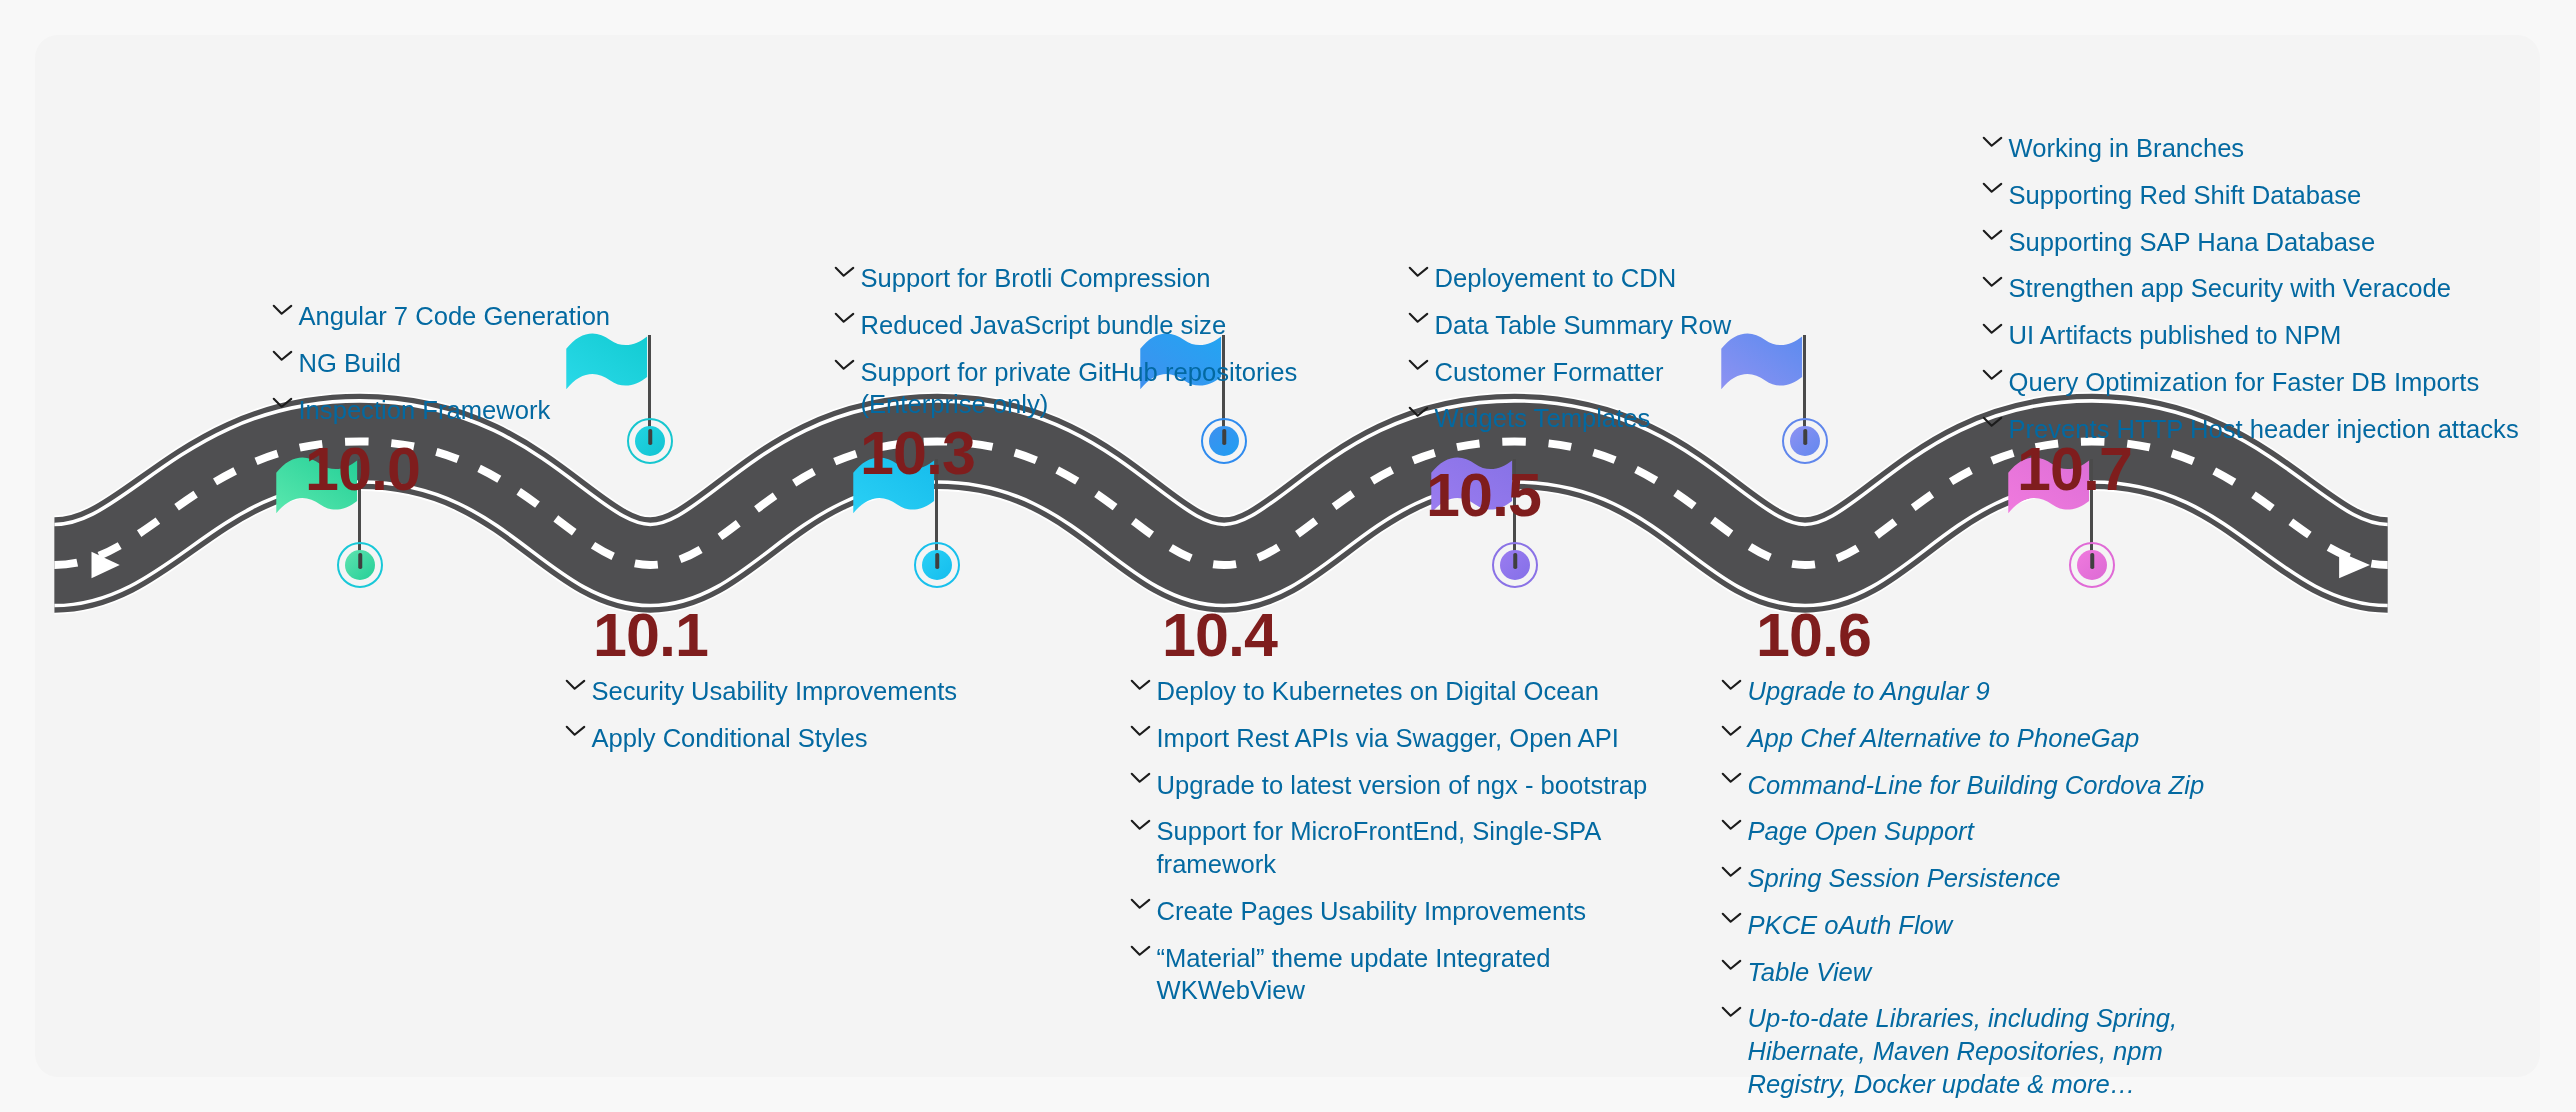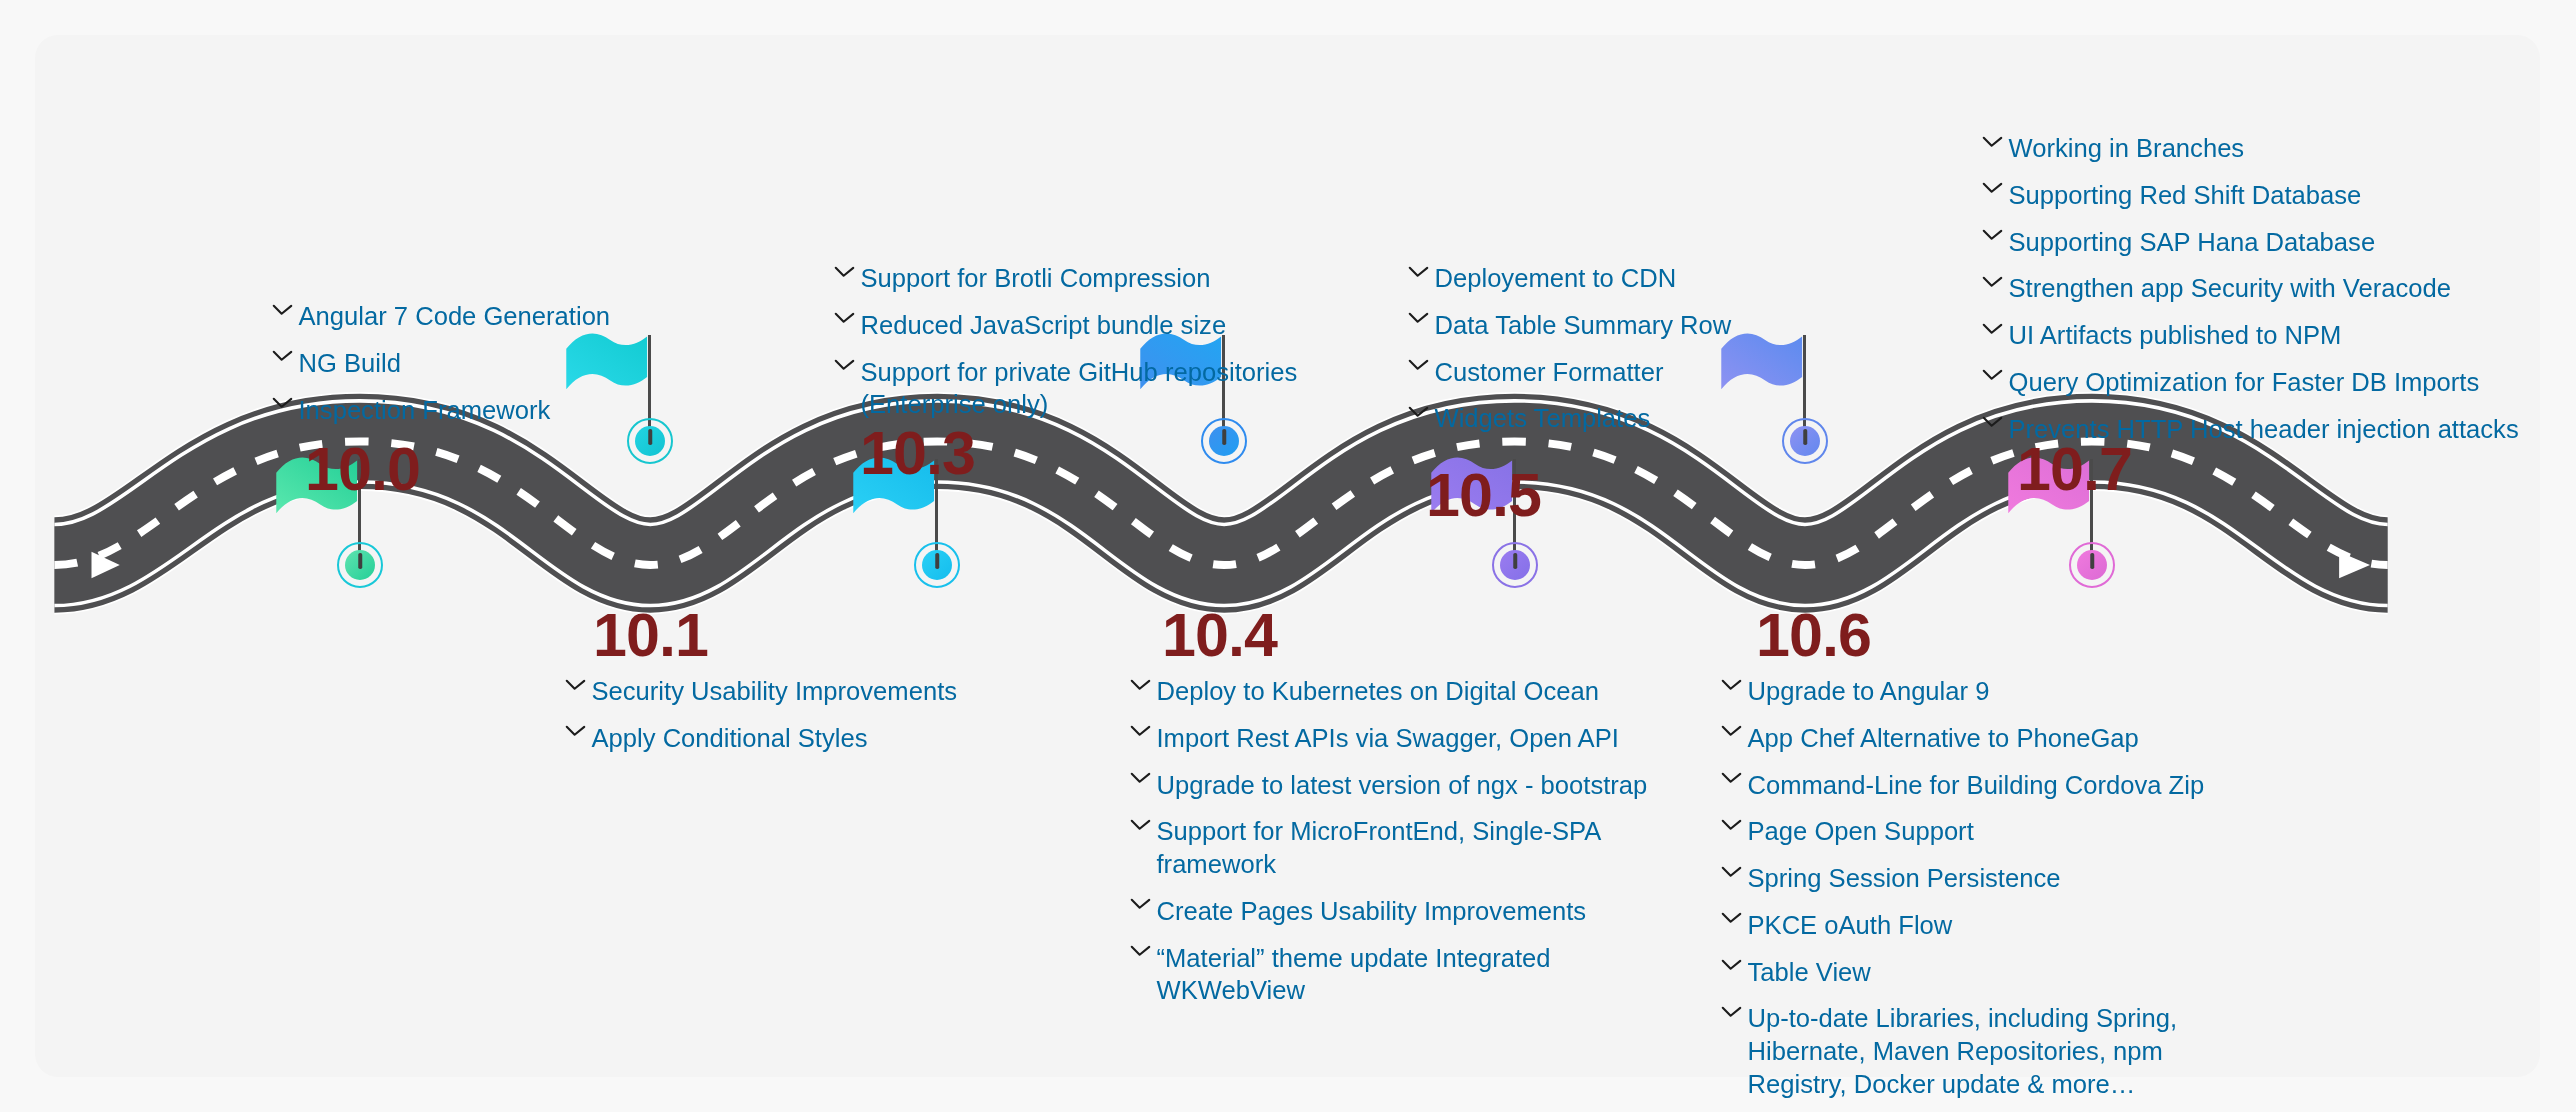--- a/index.html
+++ b/index.html
@@ -417,7 +417,7 @@
           <span class="feature-text">Widgets Templates</span>
         </div>
       </div>
-    <div class="feature-list" style="left:1686px; top:640px; width:547px;">
+    <div class="feature-list" style="left:1686px; top:640px; width:547px;font-style:italic;">
         <div class="feature-item">
           <span class="check-icon">
             <svg width="21" height="12.4" viewBox="0 0 24 14" fill="none">

